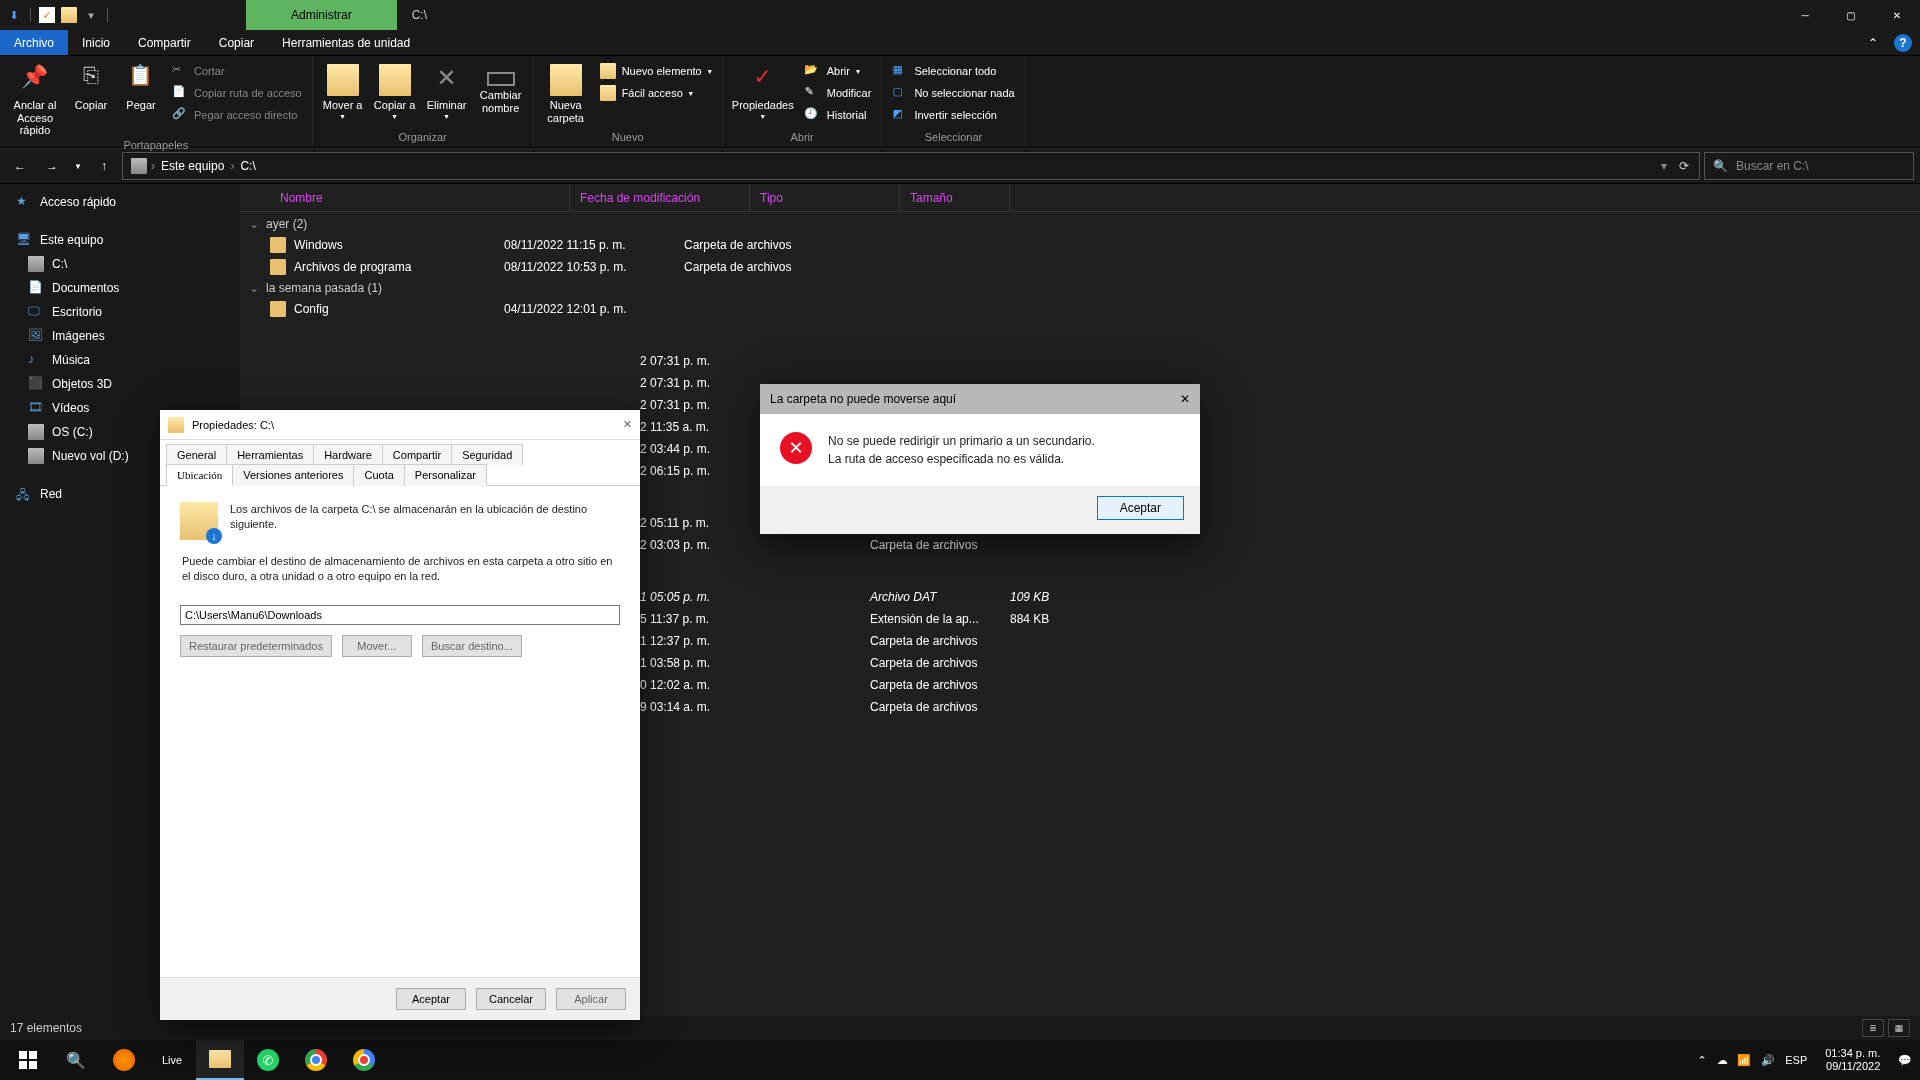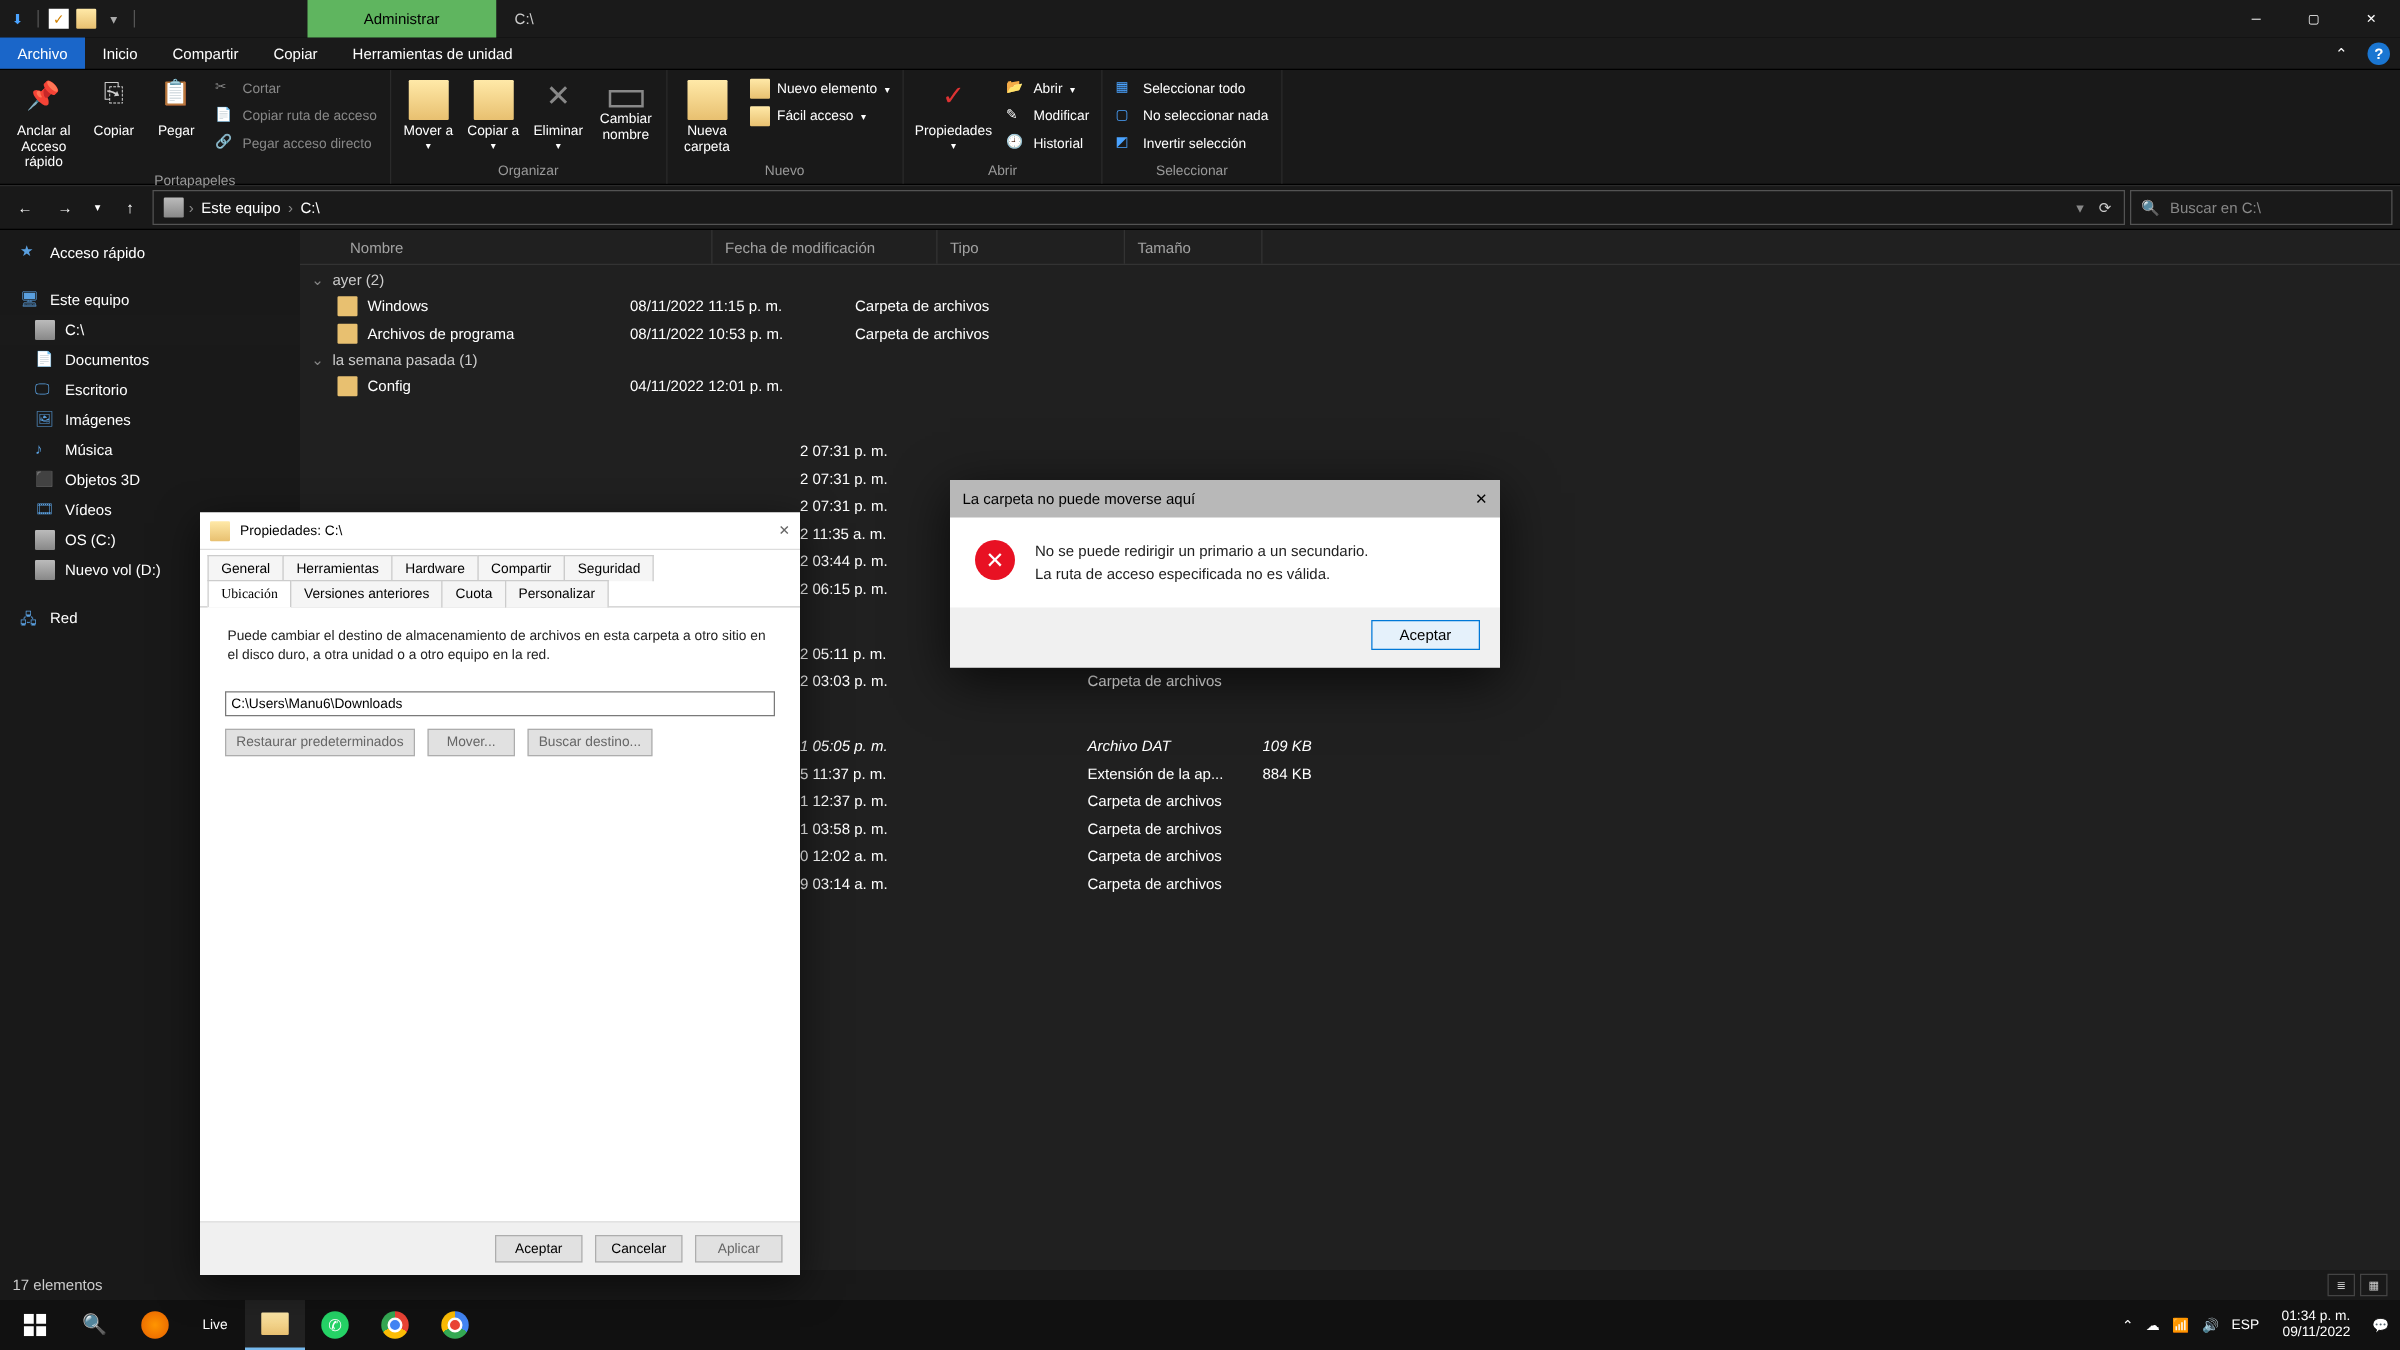--- a/index.html
+++ b/index.html
@@ -54,7 +54,7 @@
 .side-spacer { height:14px; }
 
 .content { flex:1; background:#202020; overflow:hidden; position:relative;}
-.col-headers { display:flex; height:28px; border-bottom:1px solid #333; align-items:center; padding-left:30px; font-size:12px; color:#a3a3a3;}
+.col-headers { display:flex; height:28px; border-bottom:1px solid #333; align-items:center; padding-left:30px; font-size:12px; color:#d946ef;}
 .col-h { border-right:1px solid #333; padding:0 10px; height:100%; display:flex; align-items:center;}
 .rows { padding-top:2px; }
 .group-row { display:flex; align-items:center; padding:3px 8px; font-size:12px; color:#ccc; gap:6px;}

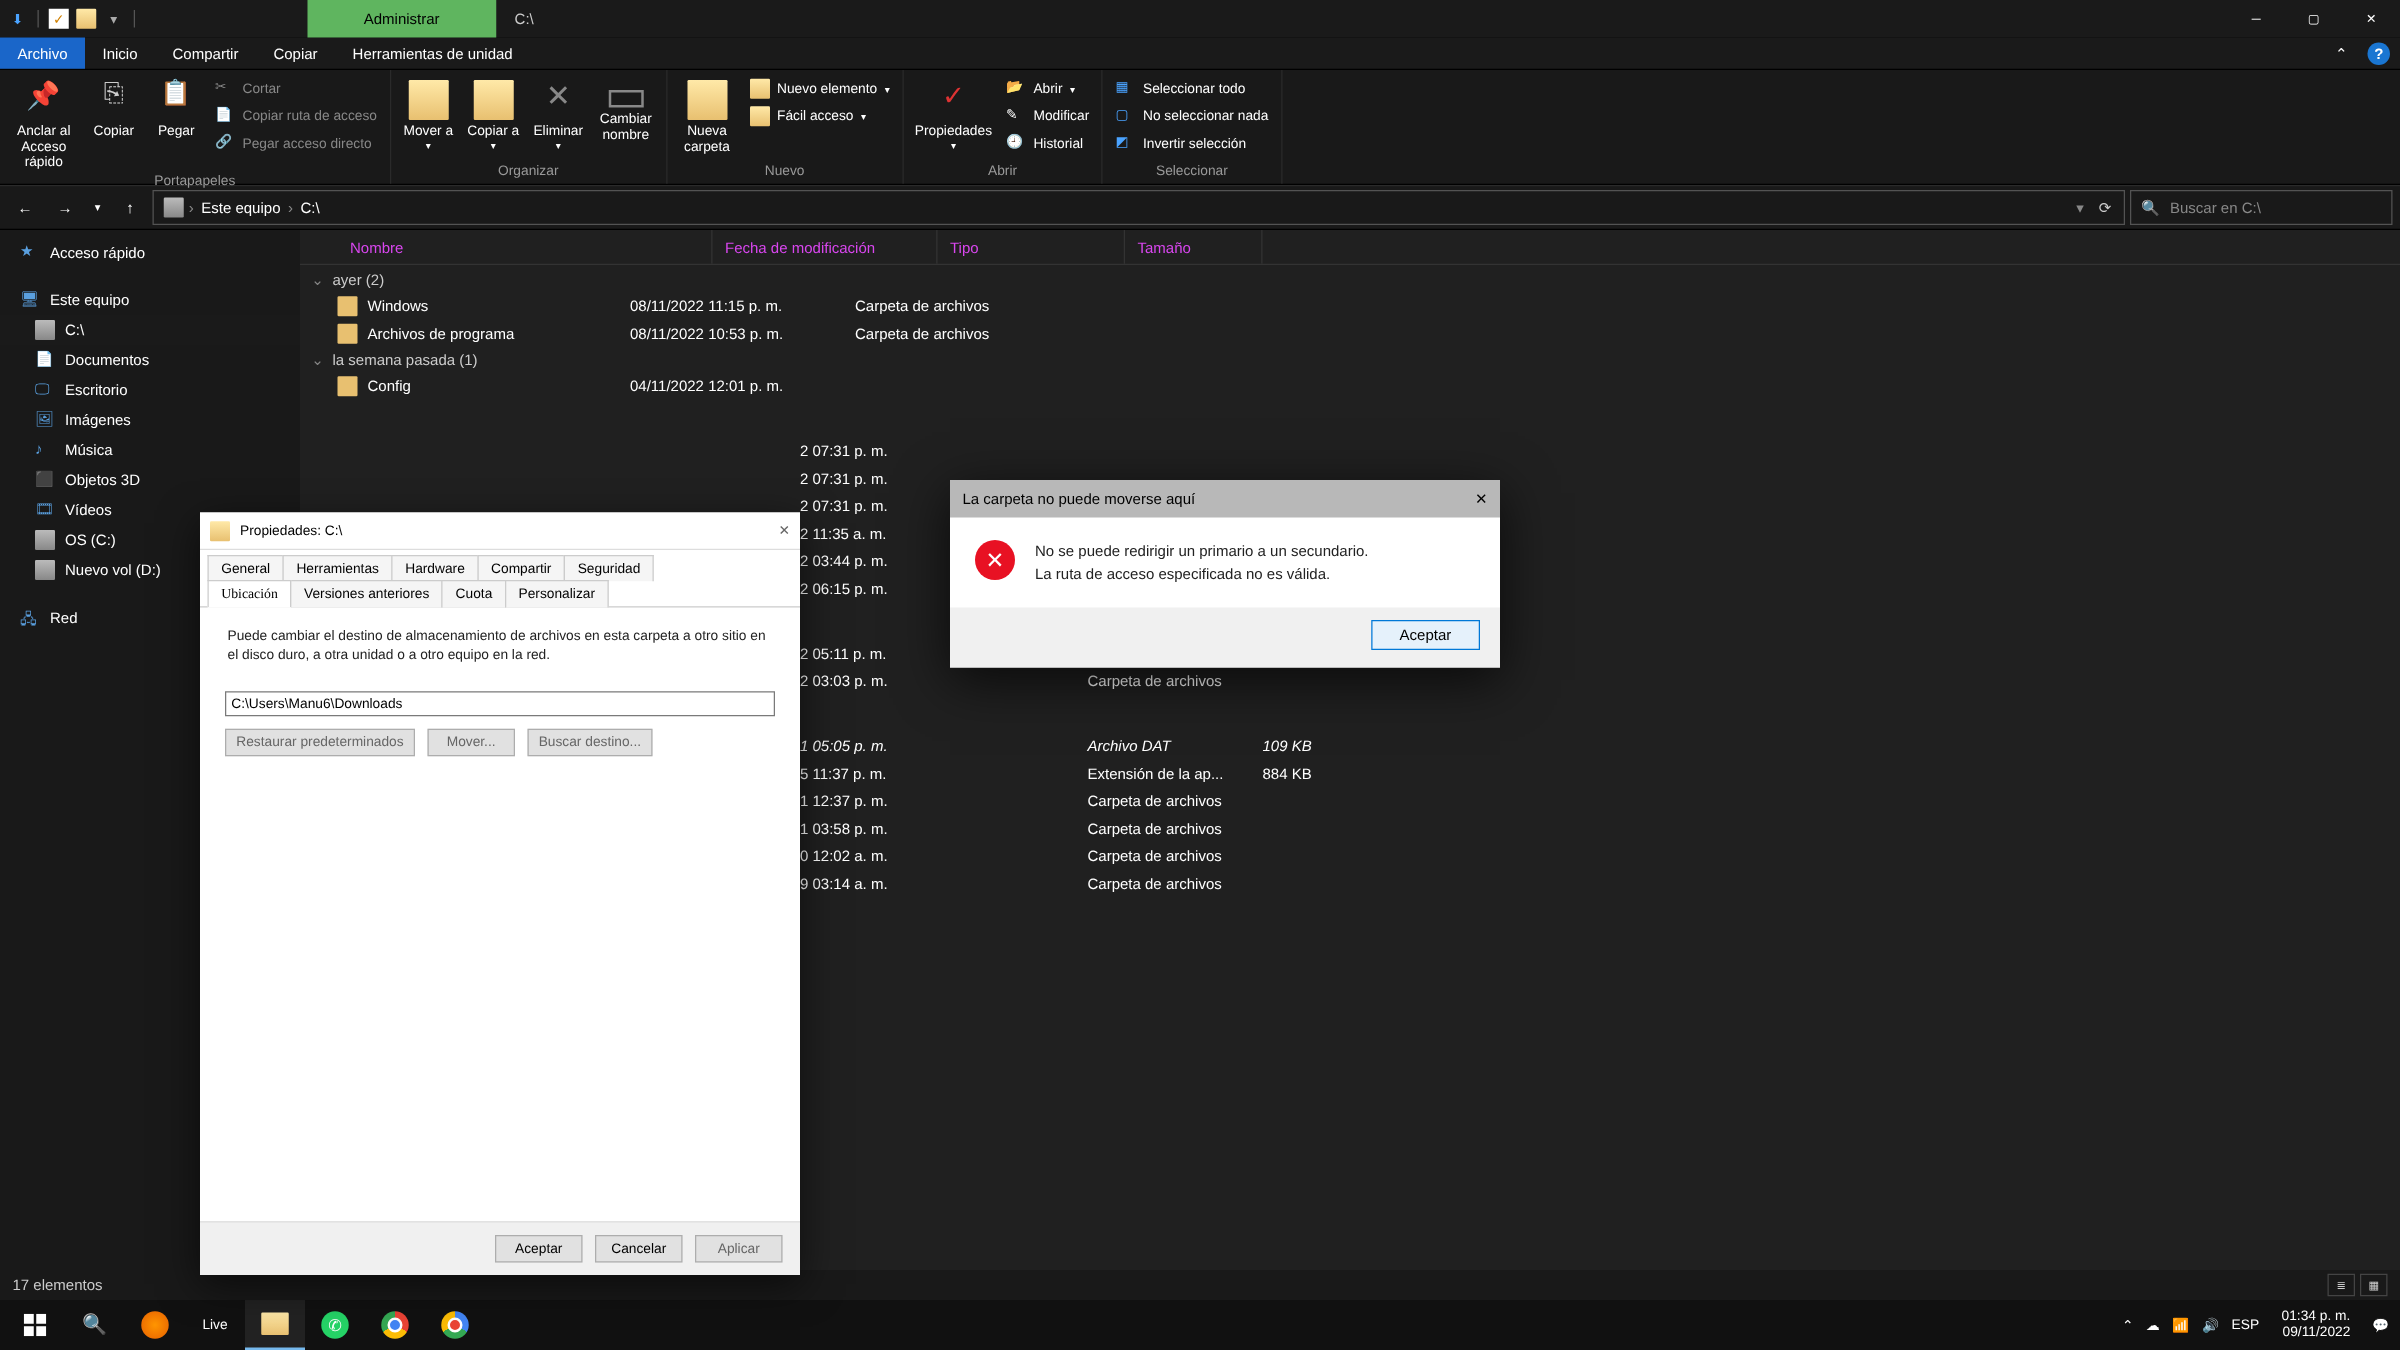--- a/index.html
+++ b/index.html
@@ -532,6 +532,10 @@
       <div class="dlg-tab">Personalizar</div>
     </div>
   <div class="dlg-body">
+    <div class="dlg-info">
+      <div class="dlg-info-icon"></div>
+      <div class="dlg-text">Los archivos de la carpeta C:\ se almacenarán en la ubicación de destino siguiente.</div>
+    </div>
     <div class="dlg-text" style="margin-left:2px">Puede cambiar el destino de almacenamiento de archivos en esta carpeta a otro sitio en el disco duro, a otra unidad o a otro equipo en la red.</div>
     <input class="dlg-input" value="C:\Users\Manu6\Downloads" style="">
     <div class="dlg-btn-row">

